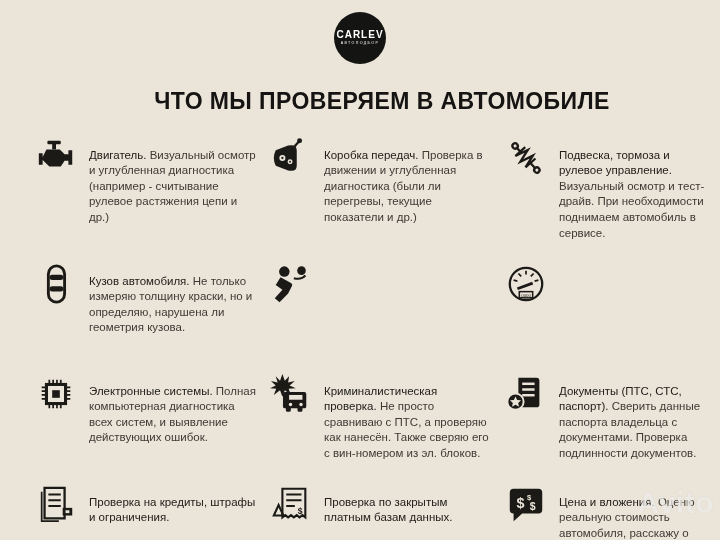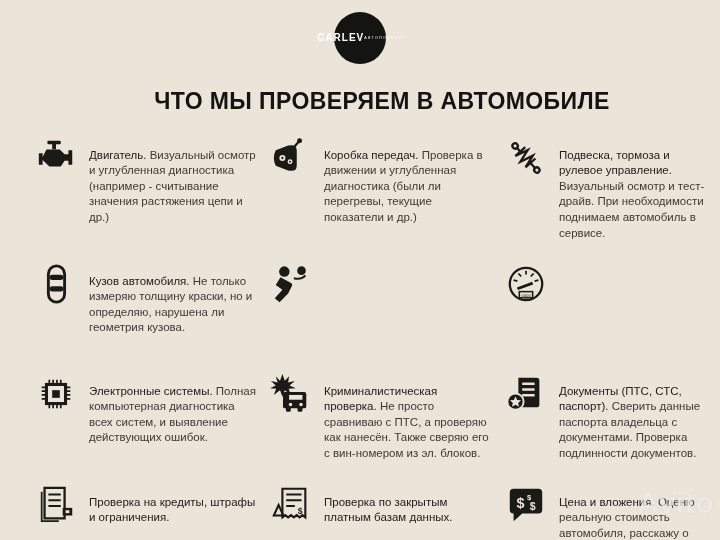--- a/index.html
+++ b/index.html
@@ -13,7 +13,7 @@
   .logo{
     position:absolute;left:50%;top:12px;transform:translateX(-50%);
     width:52px;height:52px;border-radius:50%;background:#141412;
-    display:flex;flex-direction:row;align-items:center;justify-content:center;
+    display:flex;flex-direction:column;align-items:center;justify-content:center;
   }
   .logo .name{color:#fff;font-weight:bold;font-size:10px;letter-spacing:1px;line-height:1;}
   .logo .sub{color:#fff;font-size:3.6px;letter-spacing:1.4px;margin-top:2px;line-height:1;}

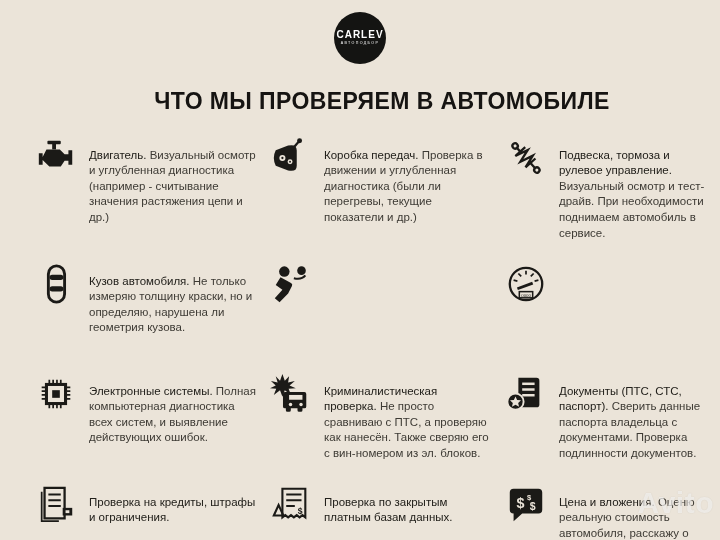--- a/index.html
+++ b/index.html
@@ -63,7 +63,7 @@
       </g>
         </svg>
     </span>
-    <p class="txt"><span class="t">Двигатель.</span> <span class="b">Визуальный осмотр и углубленная диагностика (например - считывание значения растяжения цепи и др.)</span></p>
+    <p class="txt"><span class="t">Двигатель.</span> <span class="b">Визуальный осмотр и углубленная диагностика (например - считывание рулевое растяжения цепи и др.)</span></p>
   </div>
 
   <div class="cell">

